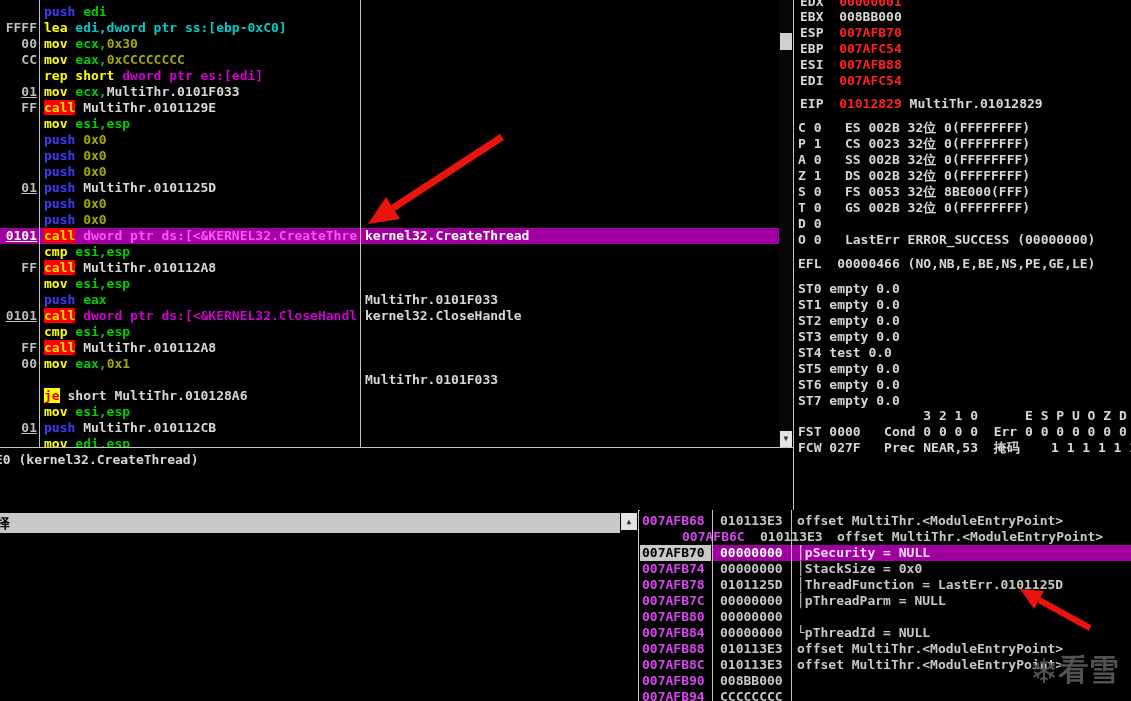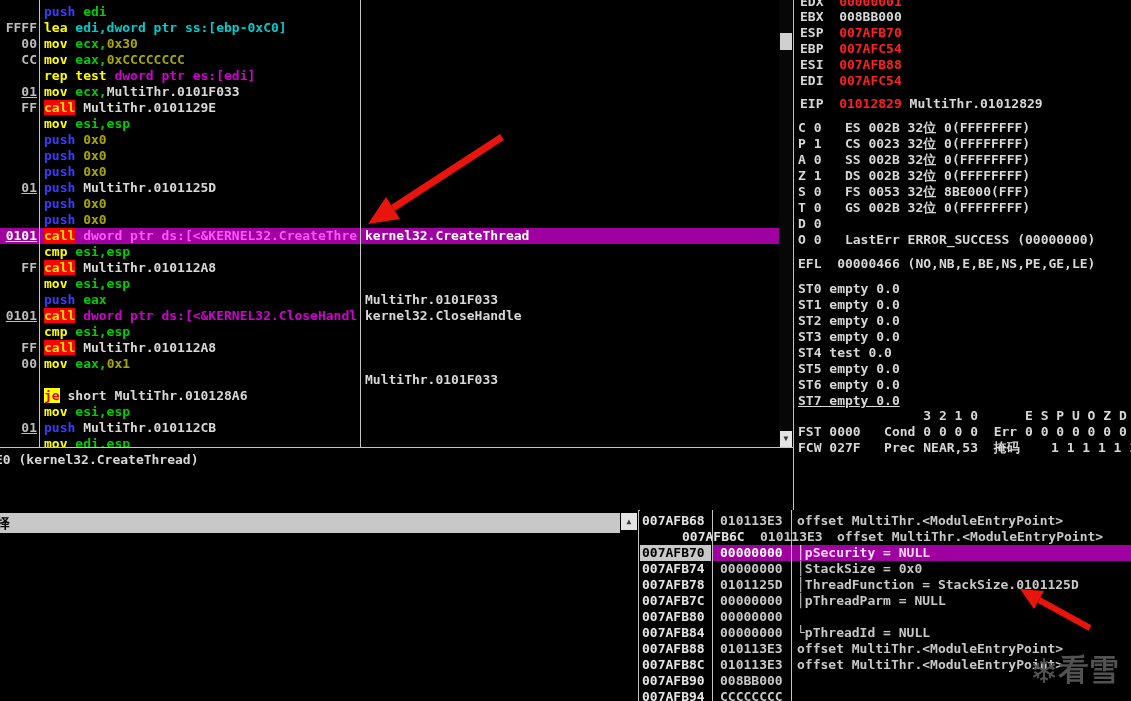--- a/index.html
+++ b/index.html
@@ -81,7 +81,7 @@
       </div>
       <div class="drow" style="top: 68px;">
         <span class="bytes"></span>
-        <span class="ins"><span class="t-y">rep test</span><span class="t-m"> dword ptr es:[edi]</span></span>
+        <span class="ins"><span class="t-y">rep short</span><span class="t-m"> dword ptr es:[edi]</span></span>
         <span class="cmt"></span>
       </div>
       <div class="drow" style="top: 84px;">

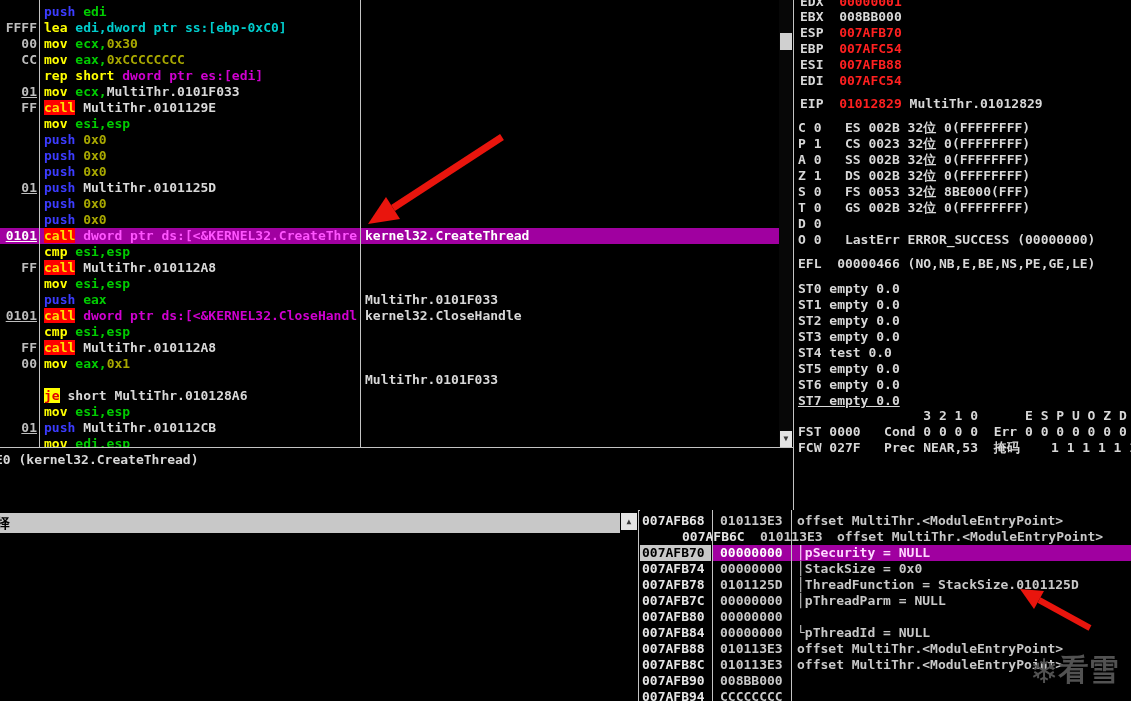--- a/index.html
+++ b/index.html
@@ -246,7 +246,7 @@
       <div class="rrow" style="top: 345px; left: 3px;"><span class="t-w">ST4 test 0.0</span></div>
       <div class="rrow" style="top: 361px; left: 3px;"><span class="t-w">ST5 empty 0.0</span></div>
       <div class="rrow" style="top: 377px; left: 3px;"><span class="t-w">ST6 empty 0.0</span></div>
-      <div class="rrow" style="top: 393px; left: 3px; text-decoration: underline;"><span class="t-w">ST7 empty 0.0</span></div>
+      <div class="rrow" style="top: 393px; left: 3px;"><span class="t-w">ST7 empty 0.0</span></div>
       <div class="rrow" style="top: 408px; left: 3px;"><span class="t-w">                3 2 1 0      E S P U O Z D</span></div>
       <div class="rrow" style="top: 424px; left: 3px;"><span class="t-w">FST 0000   Cond 0 0 0 0  Err 0 0 0 0 0 0 0</span></div>
       <div class="rrow" style="top: 440px; left: 3px;"><span class="t-w">FCW 027F   Prec NEAR,53  掩码    1 1 1 1 1 1</span></div>

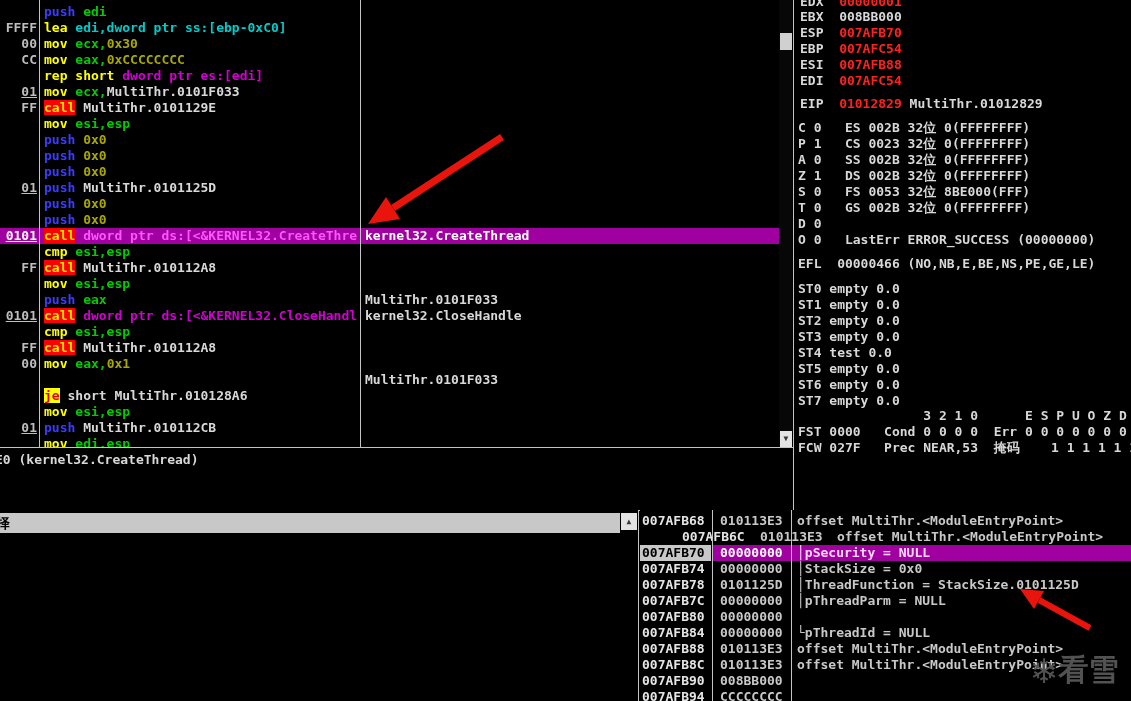--- a/index.html
+++ b/index.html
@@ -41,7 +41,7 @@
   
   #stack{left:640px;top:510px;width:491px;height:191px;}
   .srow{position:absolute;left:0;width:491px;height:16px;line-height:16px;}
-  .saddr{position:absolute;left:0;top:0;width:71px;padding-left:2px;box-sizing:border-box;color:#e5e5e5;white-space:pre;}
+  .saddr{position:absolute;left:0;top:0;width:71px;padding-left:2px;box-sizing:border-box;color:#d946ef;white-space:pre;}
   .sval{position:absolute;left:80px;top:0;color:#C8C8C8;white-space:pre;}
   .scmt{position:absolute;left:157px;top:0;width:334px;overflow:hidden;color:#C8C8C8;white-space:pre;}
   .selbg{position:absolute;left:72px;top:0;width:419px;height:16px;background:#A000A0;}

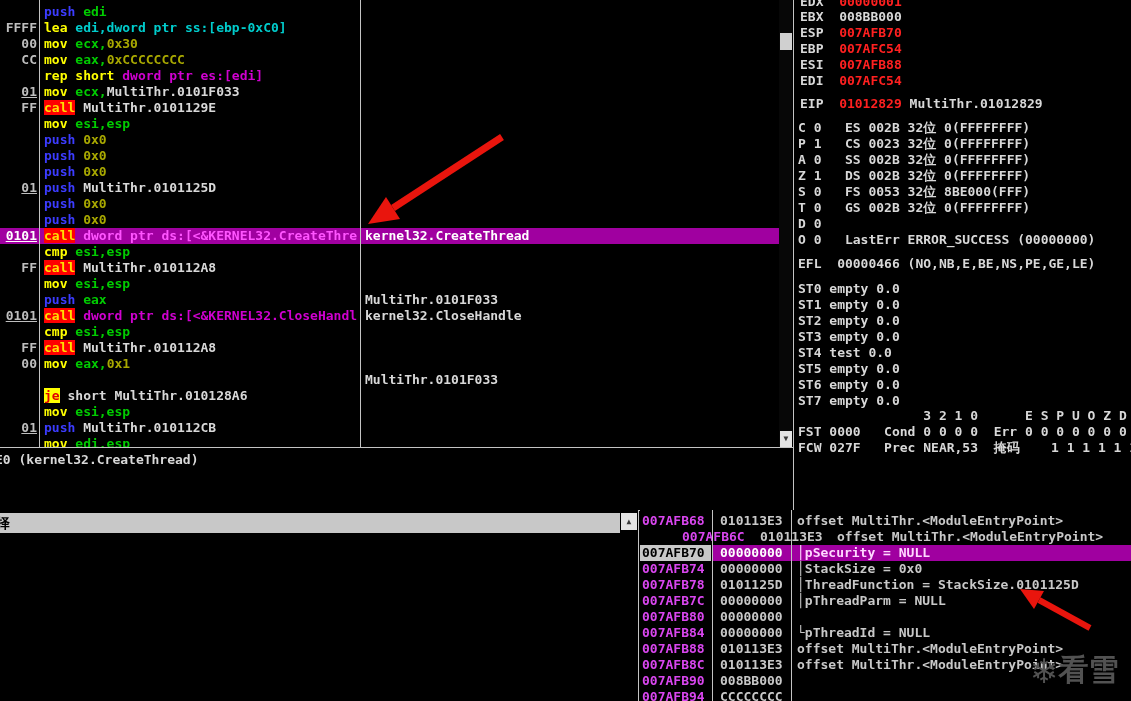--- a/index.html
+++ b/index.html
@@ -281,7 +281,7 @@
       <div class="srow" style="top: 67px;">
         <span class="saddr">007AFB78</span>
         <span class="sval">0101125D</span>
-        <span class="scmt">│ThreadFunction = StackSize.0101125D</span>
+        <span class="scmt">│ThreadFunction = LastErr.0101125D</span>
       </div>
       <div class="srow" style="top: 83px;">
         <span class="saddr">007AFB7C</span>

